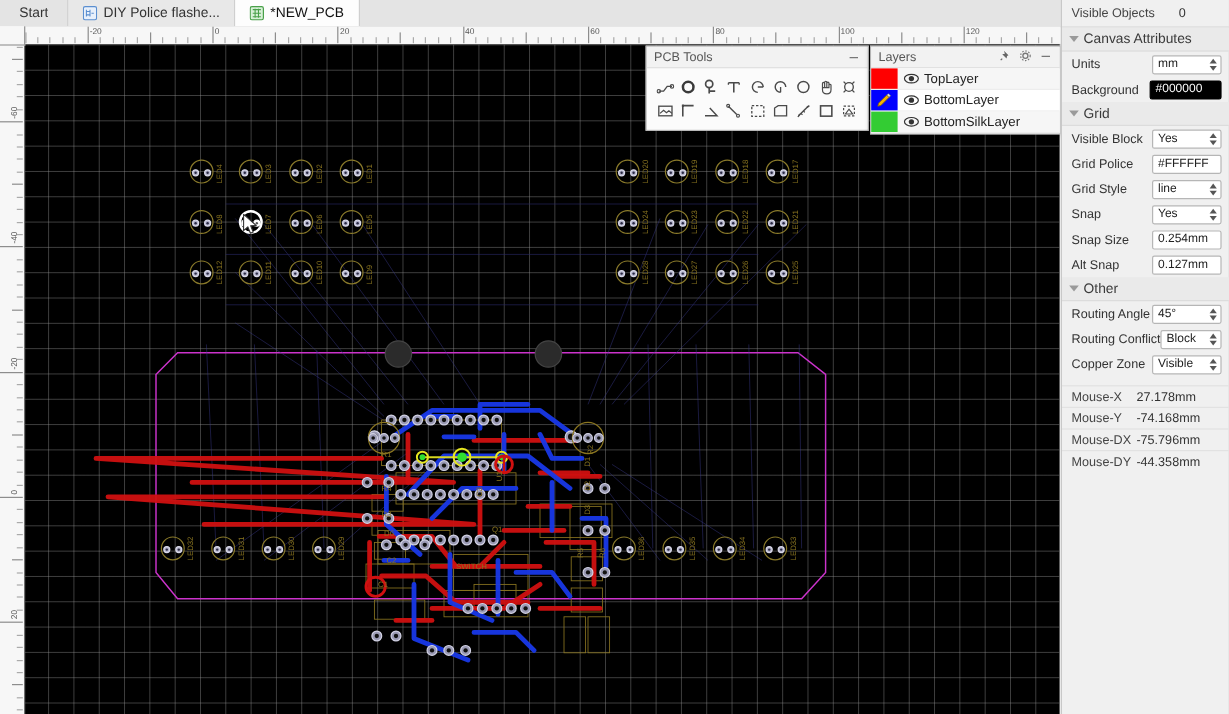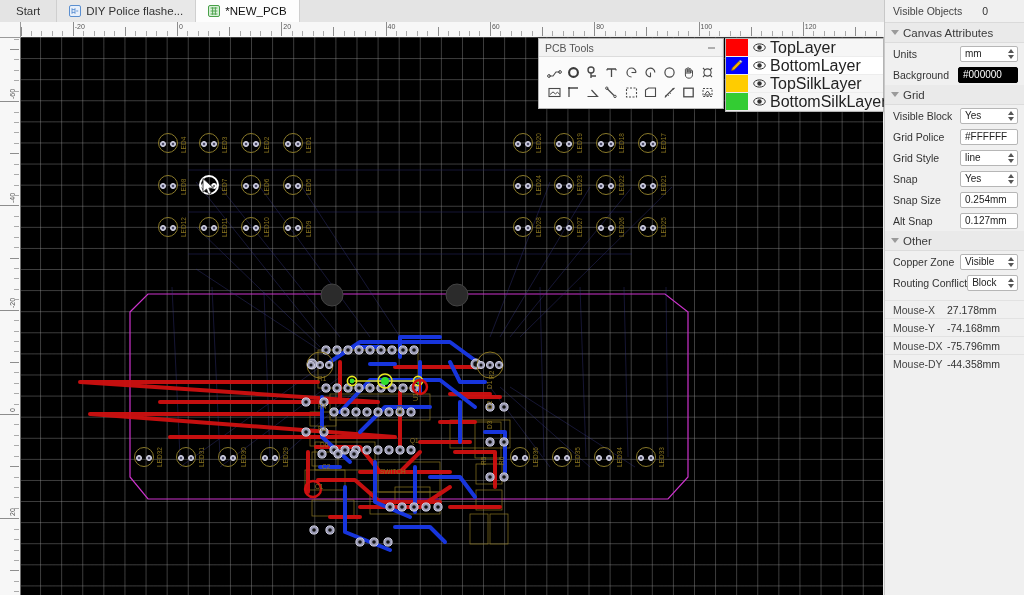--- a/index.html
+++ b/index.html
@@ -1061,6 +1061,22 @@
   </div>
 
   <div class="panel" id="layers">
+    <div class="panel-hd">
+      <span class="ttl">Layers</span>
+      <span class="hicons">
+        <span><svg width="10" height="10" viewBox="0 0 10 10">
+              <path d="M3.6 1.2l3.8 3.8-1.2.6-.4 2.2L2.2 4.2l2.2-.4z" fill="#666"></path>
+              <path d="M2.2 7.8L0.9 9.1" stroke="#666" stroke-width="1"></path>
+            </svg></span>
+        <span><svg width="11" height="11" viewBox="0 0 11 11">
+              <circle cx="5.5" cy="5.5" r="2.1" fill="none" stroke="#777" stroke-width="1.1"></circle>
+              <circle cx="5.5" cy="5.5" r="4" fill="none" stroke="#777" stroke-width="1" stroke-dasharray="1.3 1.3"></circle>
+            </svg></span>
+        <span><svg width="11" height="11" viewBox="0 0 11 11">
+              <path d="M2 6h7" stroke="#777" stroke-width="1.1"></path>
+            </svg></span>
+      </span>
+    </div>
     <div class="layerlist" id="layerlist">
         <div class="layerrow">
           <div class="swatch" style="background: rgb(255, 0, 0);"></div>

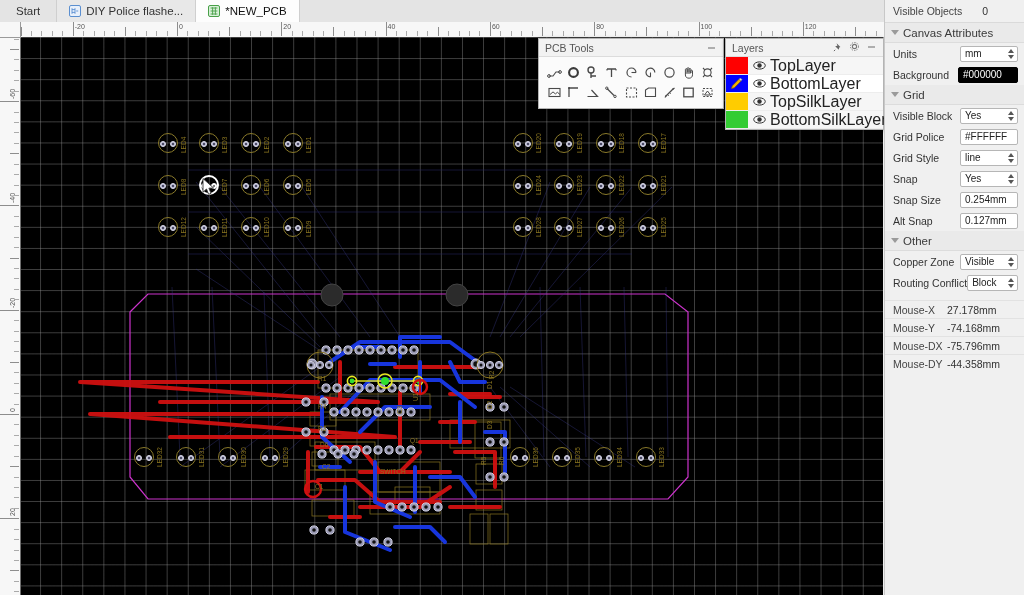--- a/index.html
+++ b/index.html
@@ -84,7 +84,7 @@
   .swatch{width:22px;height:17px;flex:0 0 auto;position:relative;}
   .swatch .pencil{position:absolute;left:4px;top:3px;}
   .eye{width:22px;display:flex;align-items:center;justify-content:center;color:#333;flex:0 0 auto;}
-  .lname{font-size:16px;color:#222;}
+  .lname{font-size:11px;color:#222;}
 
   
   .props{position:absolute;left:884px;top:0;width:140px;height:595px;

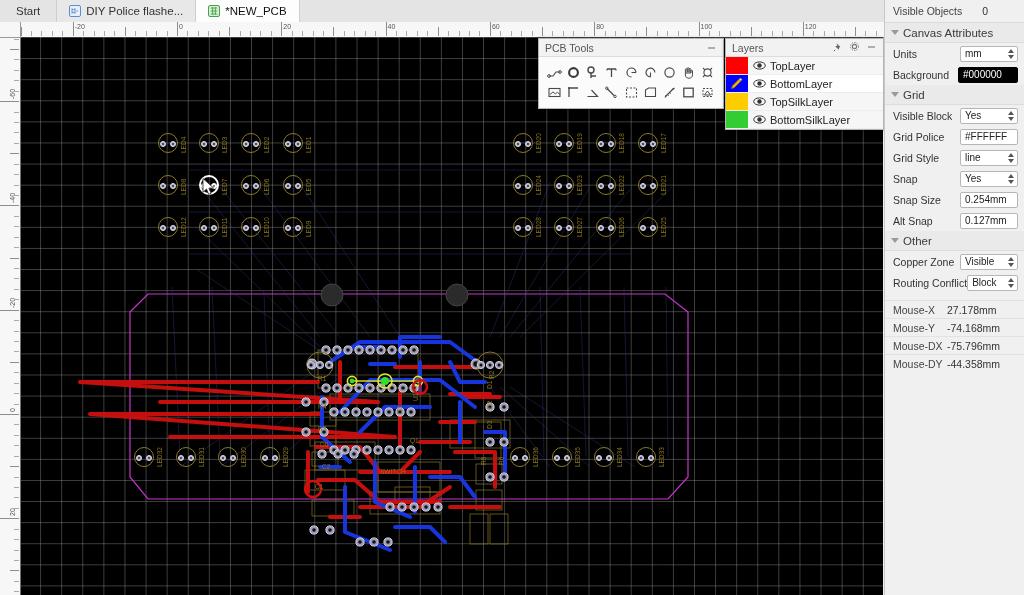--- a/index.html
+++ b/index.html
@@ -1104,16 +1104,6 @@
           <div class="lname">BottomLayer</div>
         </div>
         <div class="layerrow">
-          <div class="swatch" style="background: rgb(255, 204, 0);"></div>
-          <div class="eye">
-            <svg width="13" height="9" viewBox="0 0 13 9">
-              <ellipse cx="6.5" cy="4.5" rx="5.8" ry="3.6" fill="none" stroke="#333" stroke-width="1"></ellipse>
-              <circle cx="6.5" cy="4.5" r="2.2" fill="#333"></circle>
-            </svg>
-          </div>
-          <div class="lname">TopSilkLayer</div>
-        </div>
-        <div class="layerrow">
           <div class="swatch" style="background: rgb(51, 204, 51);"></div>
           <div class="eye">
             <svg width="13" height="9" viewBox="0 0 13 9">

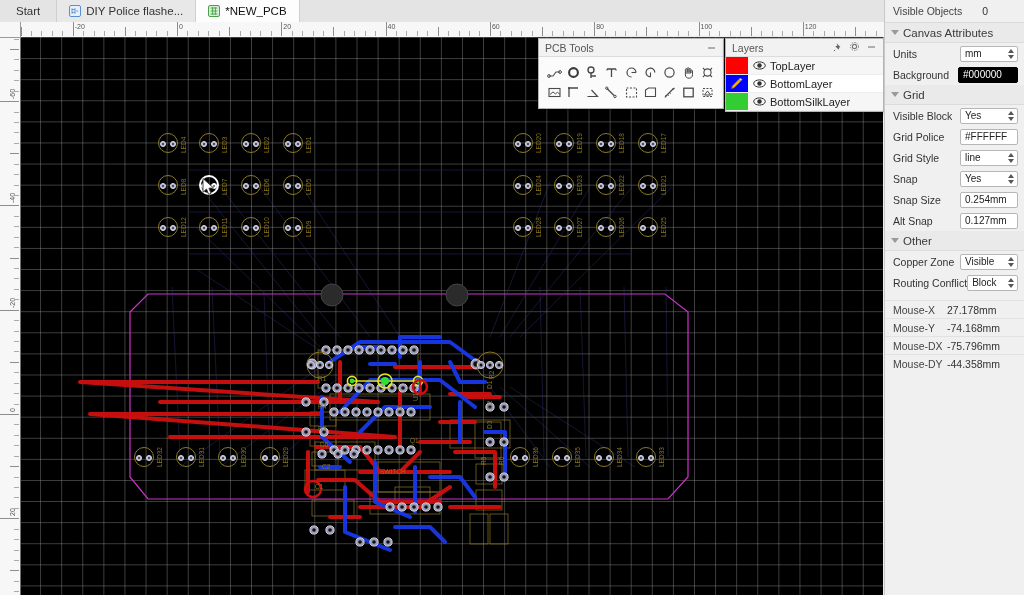--- a/index.html
+++ b/index.html
@@ -1206,6 +1206,16 @@
     </div>
     <div id="grp-other">
         <div class="prow">
+          <span class="k">Routing Angle</span>
+          <span class="ctl sel">
+            <span>45°</span>
+            <span class="arrows">
+              <span class="chevu"></span>
+              <span class="chevd"></span>
+            </span>
+          </span>
+        </div>
+        <div class="prow">
           <span class="k">Copper Zone</span>
           <span class="ctl sel">
             <span>Visible</span>

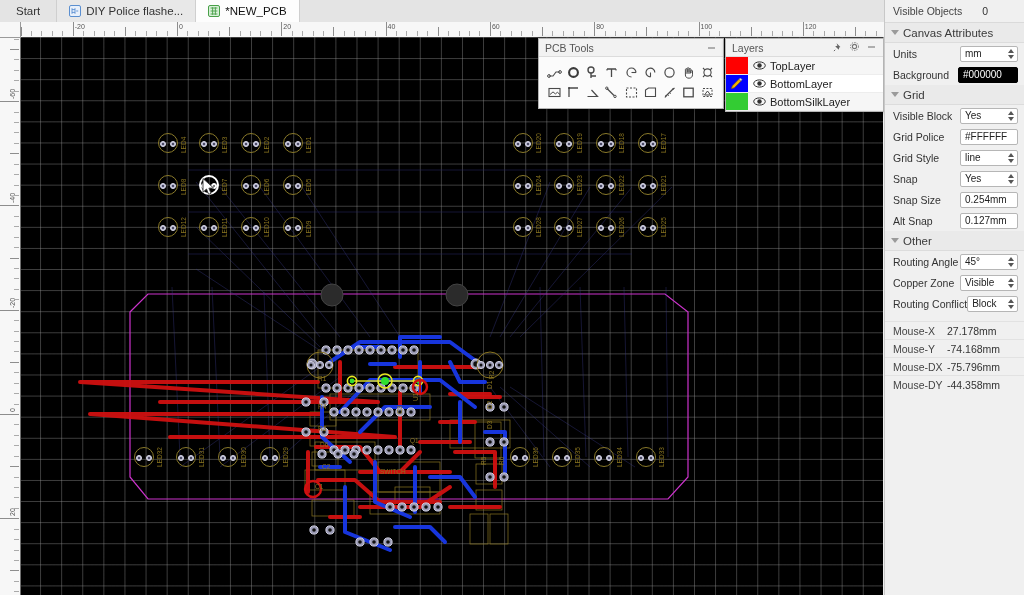--- a/index.html
+++ b/index.html
@@ -1216,6 +1216,16 @@
           </span>
         </div>
         <div class="prow">
+          <span class="k">Routing Conflict</span>
+          <span class="ctl sel">
+            <span>Block</span>
+            <span class="arrows">
+              <span class="chevu"></span>
+              <span class="chevd"></span>
+            </span>
+          </span>
+        </div>
+        <div class="prow">
           <span class="k">Copper Zone</span>
           <span class="ctl sel">
             <span>Visible</span>
@@ -1225,16 +1235,6 @@
             </span>
           </span>
         </div>
-        <div class="prow">
-          <span class="k">Routing Conflict</span>
-          <span class="ctl sel">
-            <span>Block</span>
-            <span class="arrows">
-              <span class="chevu"></span>
-              <span class="chevd"></span>
-            </span>
-          </span>
-        </div>
       </div>
 
     <div class="sep"></div>

